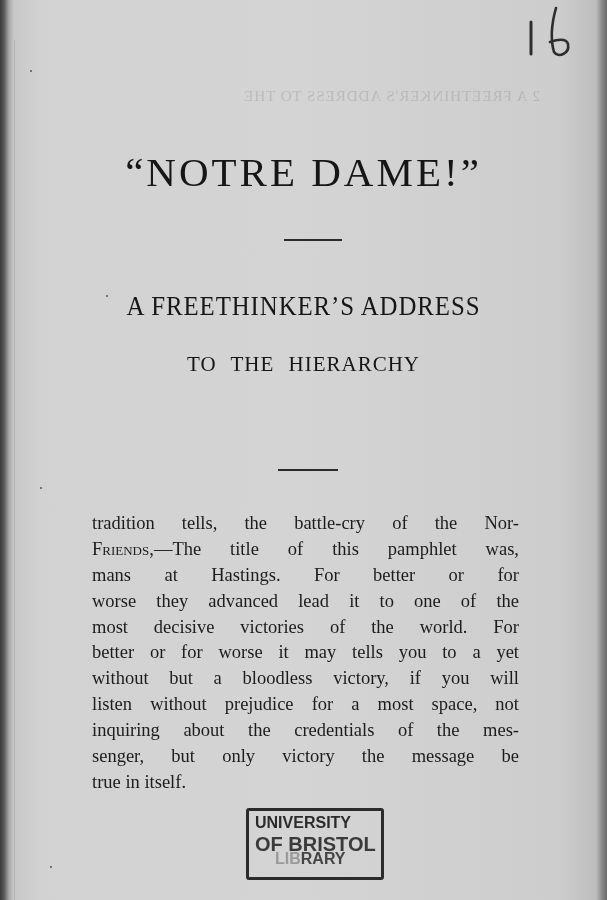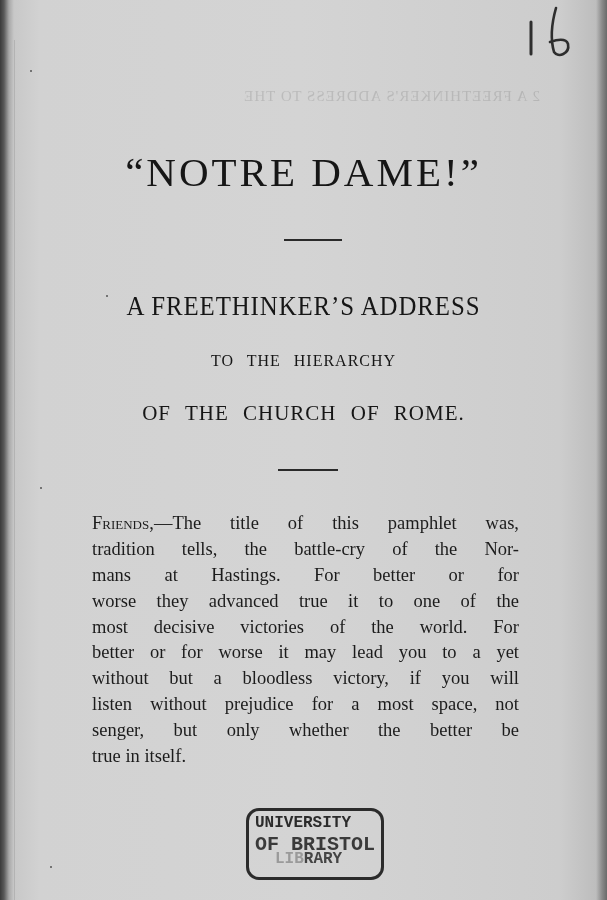--- a/index.html
+++ b/index.html
@@ -43,7 +43,7 @@
   }
   .sub2 {
     position: absolute; left: 0; width: 607px; top: 352px; text-align: center;
-    font-size: 16px; letter-spacing: 1px; word-spacing: 8px; color: #161616;
+    font-size: 21px; letter-spacing: 1px; word-spacing: 8px; color: #161616;
   }
   .sub3 {
     position: absolute; left: 0; width: 607px; top: 401px; text-align: center;

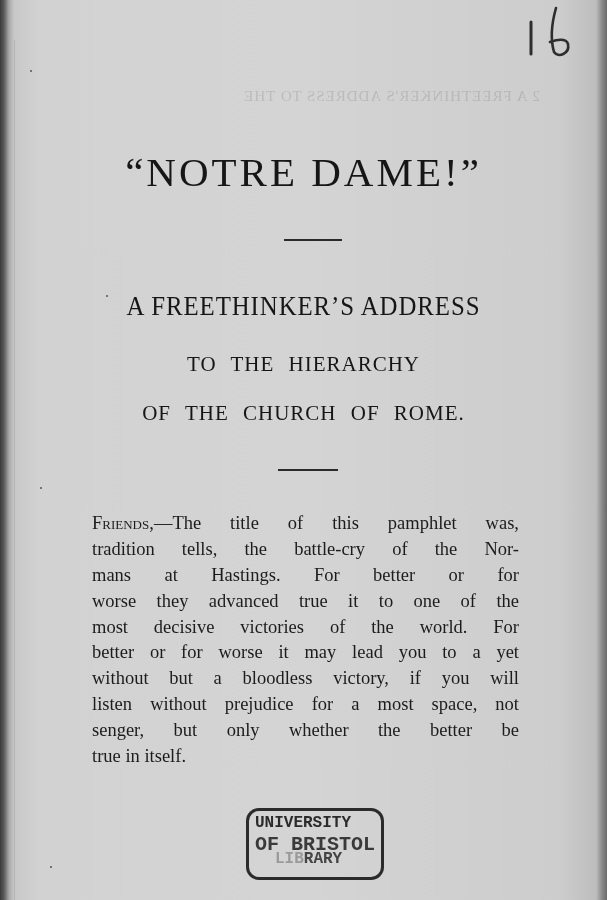--- a/index.html
+++ b/index.html
@@ -90,7 +90,6 @@
 
   <div class="sub1">A FREETHINKER’S ADDRESS</div>
   <div class="sub2">TO THE HIERARCHY</div>
-  <div class="sub3">OF THE CHURCH OF ROME.</div>
 
   <div class="rule rule2"></div>
 

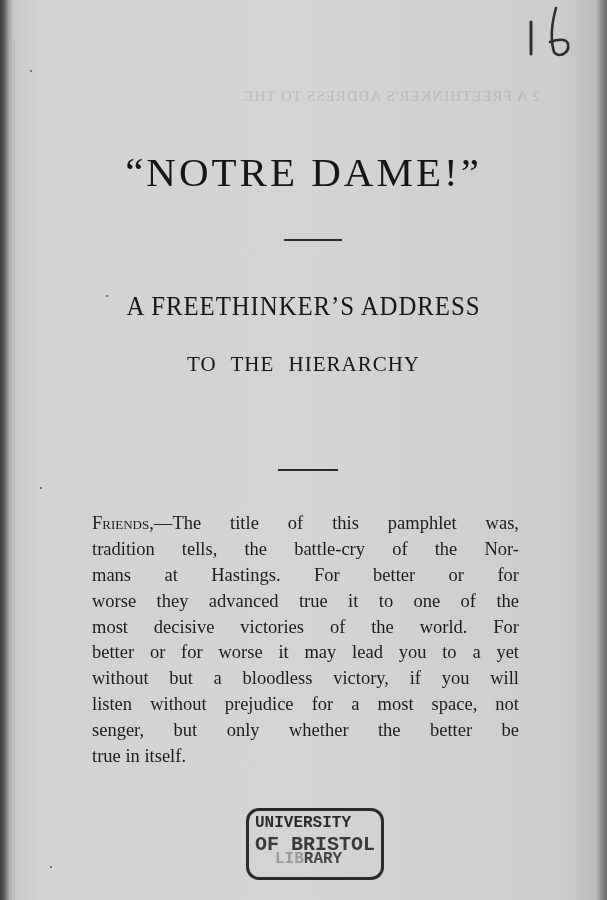--- a/index.html
+++ b/index.html
@@ -94,8 +94,8 @@
   <div class="rule rule2"></div>
 
   <div class="body-text">
+    <span class="line">tradition tells, the battle-cry of the Nor-</span>
     <span class="line"><span class="smallcaps">Friends,</span><span>—The title of this pamphlet was,</span></span>
-    <span class="line">tradition tells, the battle-cry of the Nor-</span>
     <span class="line">mans at Hastings. For better or for</span>
     <span class="line">worse they advanced true it to one of the</span>
     <span class="line">most decisive victories of the world. For</span>

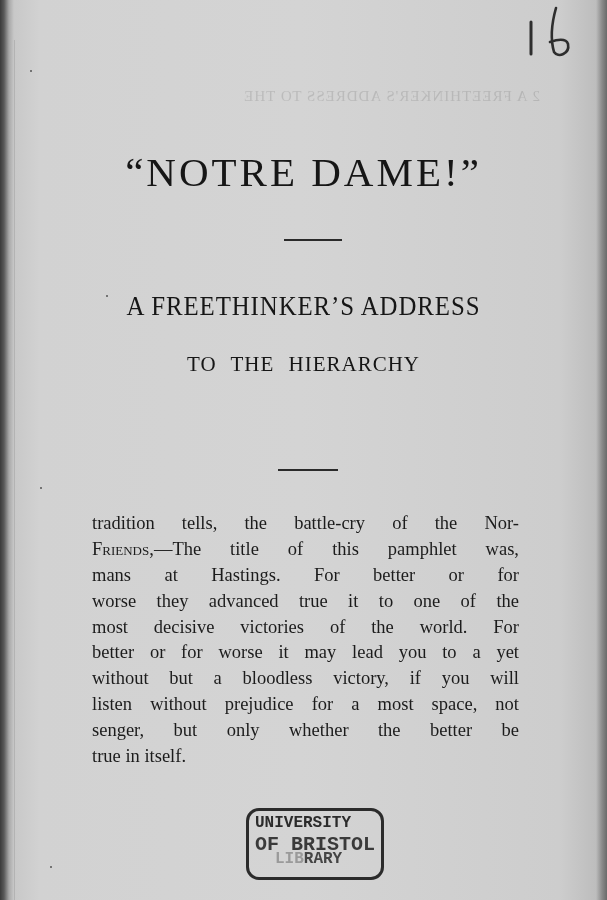--- a/index.html
+++ b/index.html
@@ -97,7 +97,7 @@
     <span class="line">tradition tells, the battle-cry of the Nor-</span>
     <span class="line"><span class="smallcaps">Friends,</span><span>—The title of this pamphlet was,</span></span>
     <span class="line">mans at Hastings. For better or for</span>
-    <span class="line">worse they advanced true it to one of the</span>
+    <span class="line">worse they advanced lead it to one of the</span>
     <span class="line">most decisive victories of the world. For</span>
     <span class="line">better or for worse it may lead you to a yet</span>
     <span class="line">without but a bloodless victory, if you will</span>

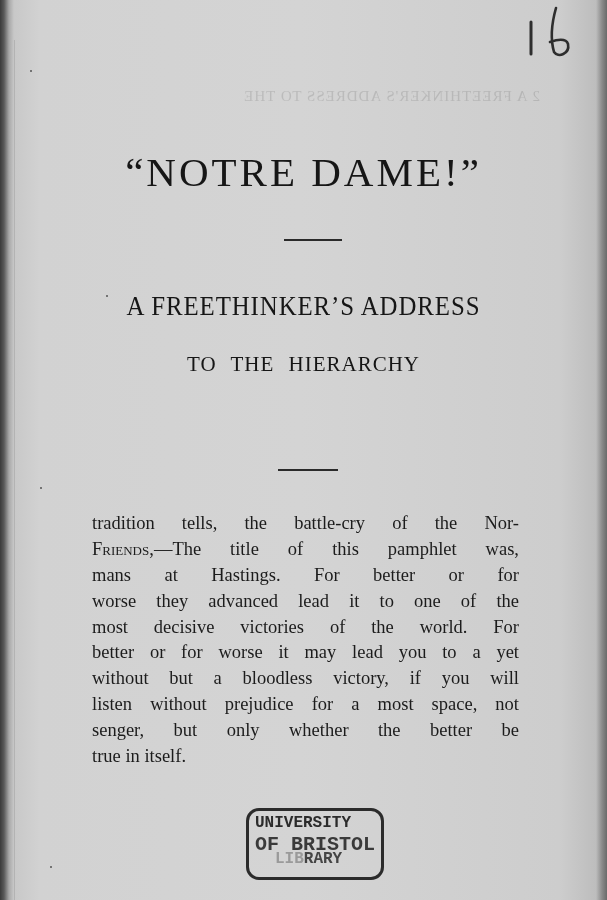--- a/index.html
+++ b/index.html
@@ -99,7 +99,7 @@
     <span class="line">mans at Hastings. For better or for</span>
     <span class="line">worse they advanced lead it to one of the</span>
     <span class="line">most decisive victories of the world. For</span>
-    <span class="line">better or for worse it may lead you to a yet</span>
+    <span class="line">better or for worse it may tells you to a yet</span>
     <span class="line">without but a bloodless victory, if you will</span>
     <span class="line">listen without prejudice for a most space, not</span>
     <span class="line">senger, but only whether the better be</span>

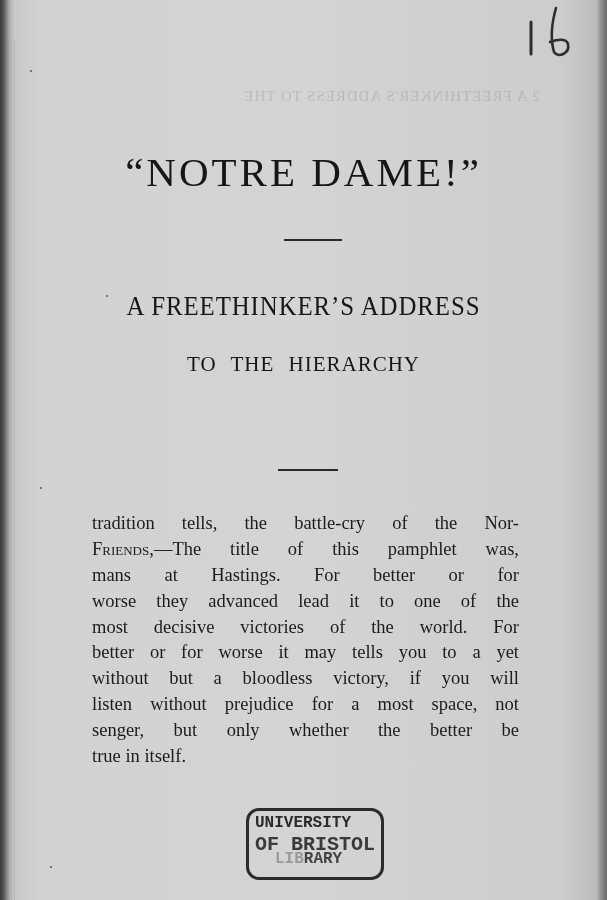--- a/index.html
+++ b/index.html
@@ -102,6 +102,7 @@
     <span class="line">better or for worse it may tells you to a yet</span>
     <span class="line">without but a bloodless victory, if you will</span>
     <span class="line">listen without prejudice for a most space, not</span>
+    <span class="line">inquiring about the credentials of the mes-</span>
     <span class="line">senger, but only whether the better be</span>
     <span class="line last">true in itself.</span>
   </div>

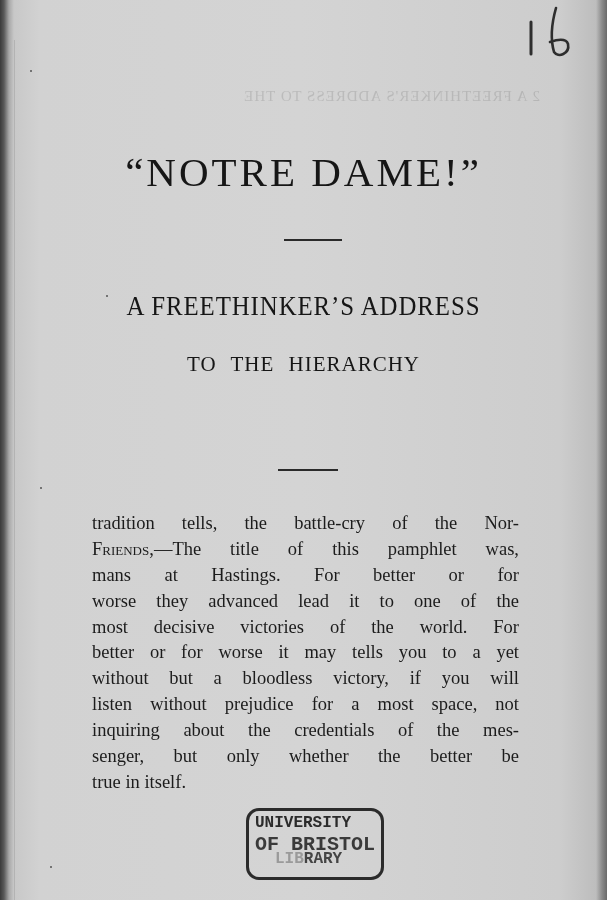--- a/index.html
+++ b/index.html
@@ -103,7 +103,7 @@
     <span class="line">without but a bloodless victory, if you will</span>
     <span class="line">listen without prejudice for a most space, not</span>
     <span class="line">inquiring about the credentials of the mes-</span>
-    <span class="line">senger, but only whether the better be</span>
+    <span class="line">senger, but only victory the message be</span>
     <span class="line last">true in itself.</span>
   </div>
 

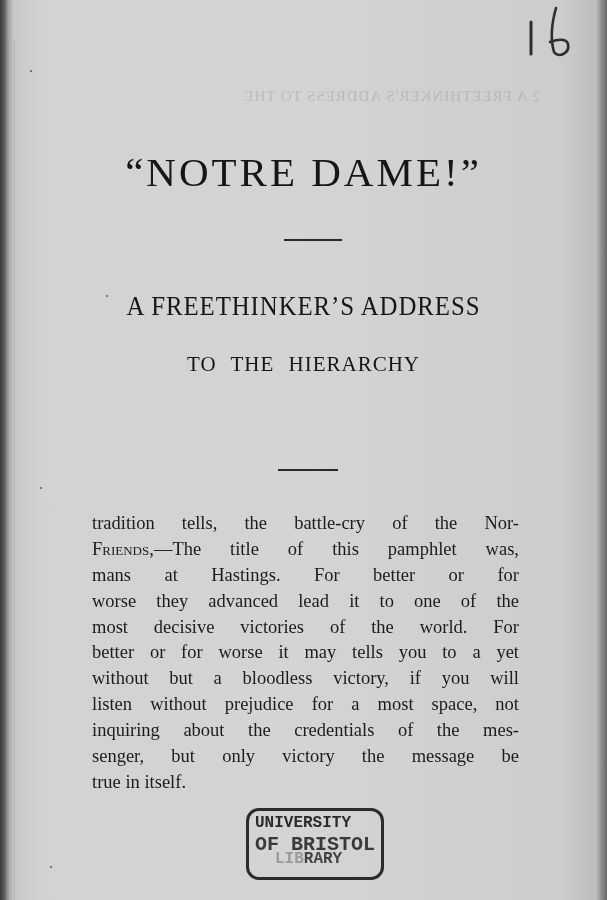--- a/index.html
+++ b/index.html
@@ -61,8 +61,8 @@
   .smallcaps { font-variant: small-caps; }
   .stamp {
     position: absolute; left: 246px; top: 808px; width: 132px; height: 66px;
-    border: 3px solid #2b2b2b; border-radius: 13px;
-    font-family: Liberation Mono, monospace;
+    border: 3px solid #2b2b2b; border-radius: 3px;
+    font-family: Liberation Sans, sans-serif;
     font-weight: bold; color: #2b2b2b; text-align: right;
   }
   .stamp .s1 { position: absolute; left: 6px; top: 3px; font-size: 16px; letter-spacing: 0px; }

